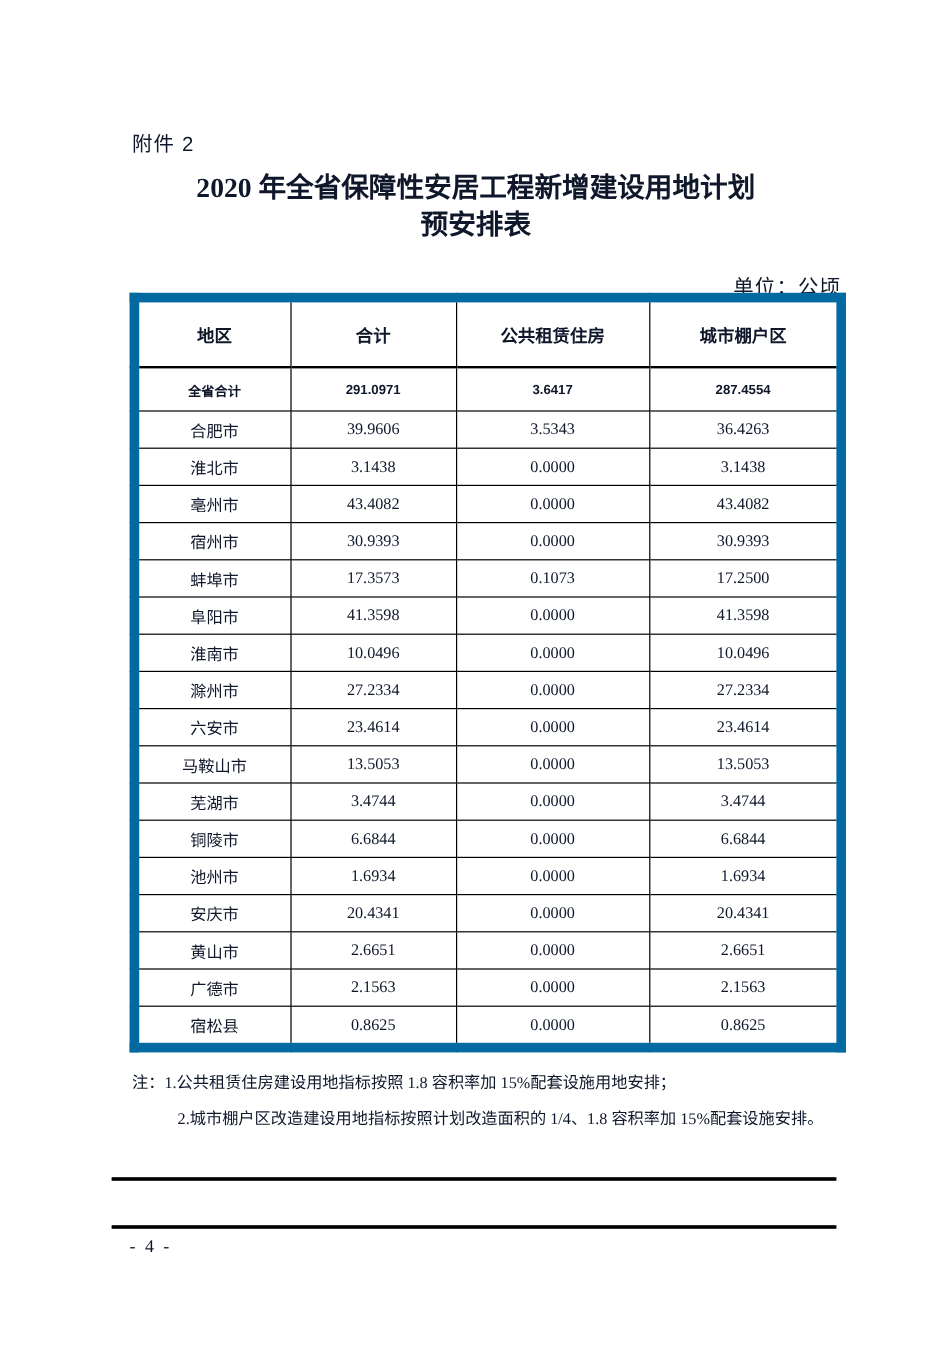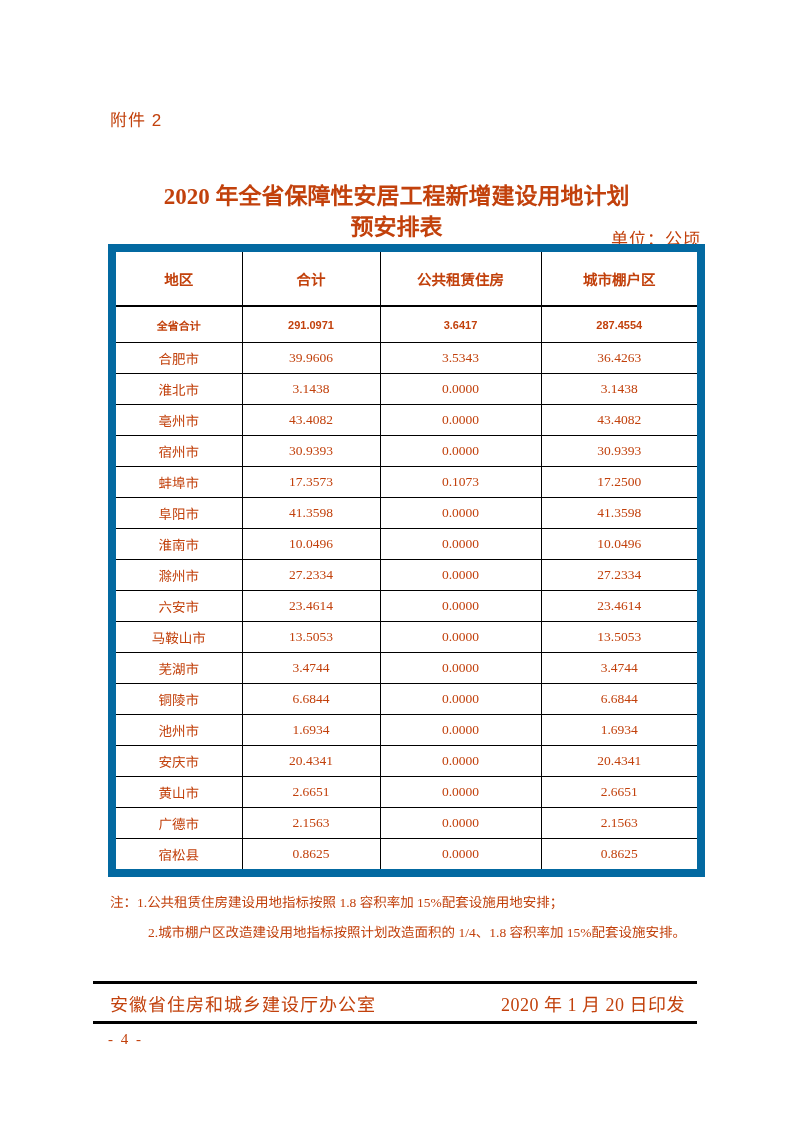--- a/index.html
+++ b/index.html
@@ -8,7 +8,7 @@
     width: 793px;
     height: 1122px;
     background: #ffffff;
-    color: #c2410c;
+    color: #0f172a;
     font-family: "Liberation Serif", serif;
     overflow: hidden;
   }

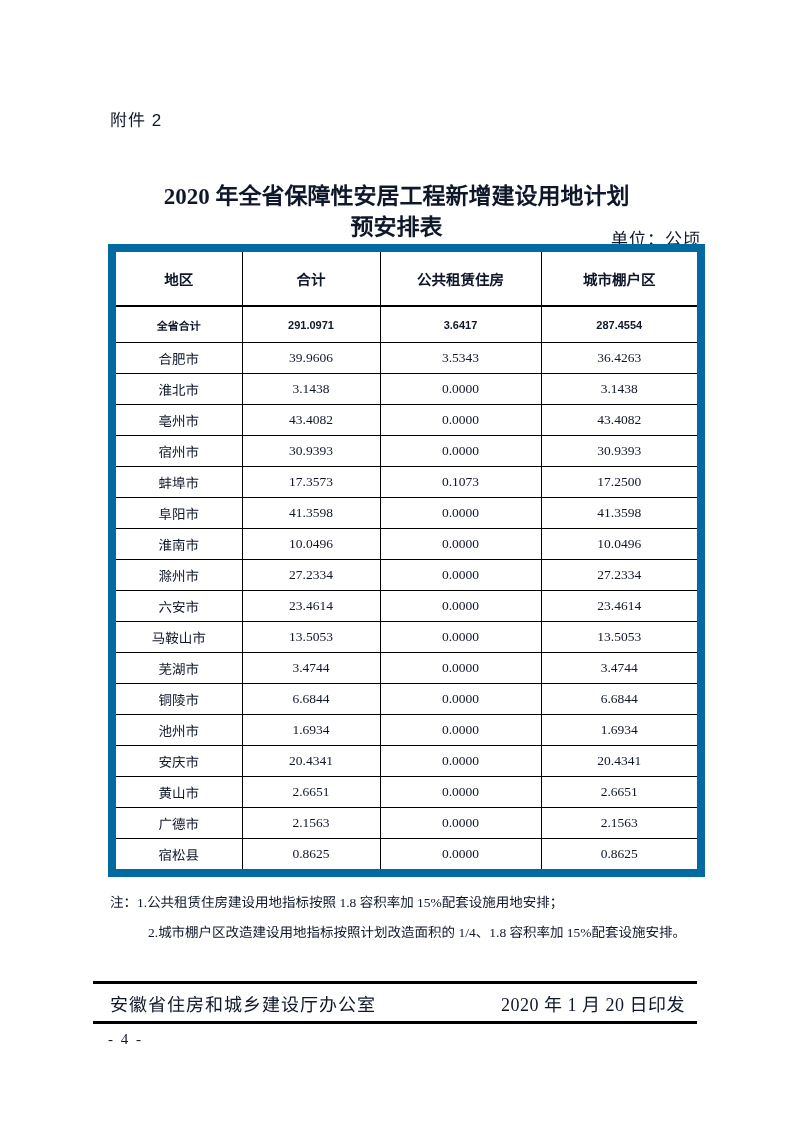--- a/index.html
+++ b/index.html
@@ -32,7 +32,6 @@
     font-weight: bold;
     font-size: 23px;
     line-height: 31px;
-    margin-top: 40px;
   }
 
   .unit-label {

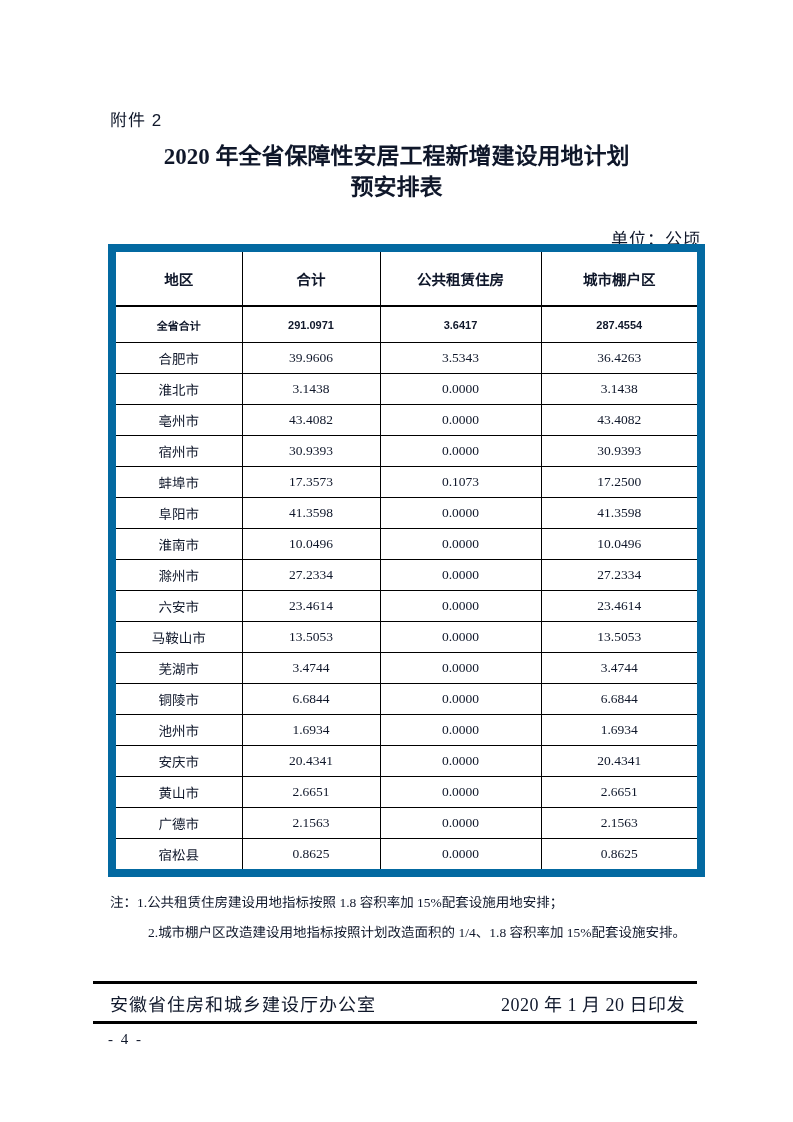--- a/index.html
+++ b/index.html
@@ -291,10 +291,6 @@
 
   <div class="rule rule-top"></div>
 
-  <div class="footer-band">
-    <span class="footer-issuer">安徽省住房和城乡建设厅办公室</span>
-    <span class="footer-date">2020 年 1 月 20 日印发</span>
-  </div>
 
   <div class="rule rule-bottom"></div>
 

